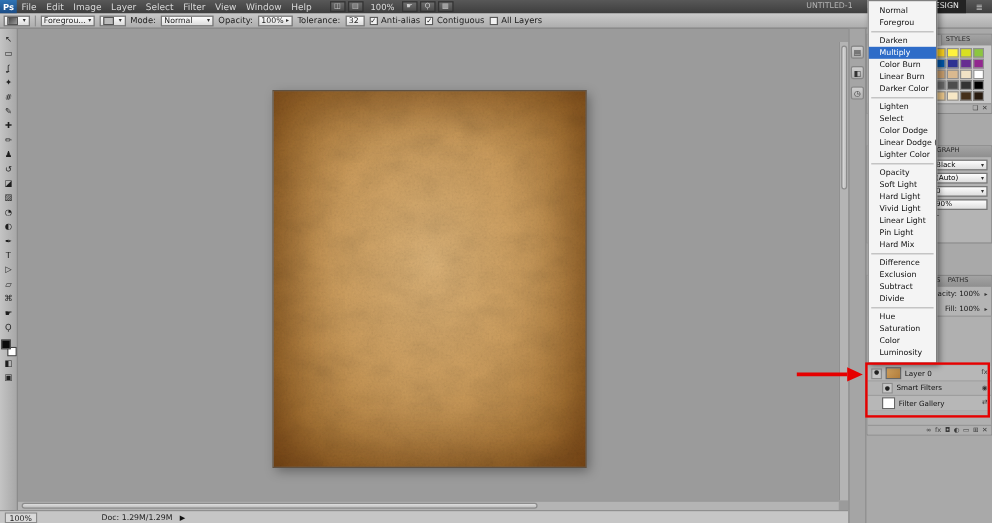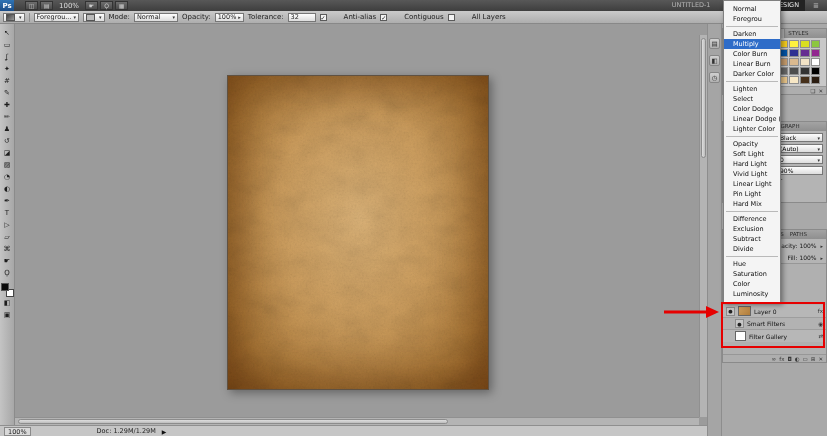--- a/index.html
+++ b/index.html
@@ -110,6 +110,18 @@
 
   <div class="menubar">
     <div class="logo">Ps</div>
+    <div class="menus">
+
+    <span class="menu">File</span>
+        <span class="menu">Edit</span>
+        <span class="menu">Image</span>
+        <span class="menu">Layer</span>
+        <span class="menu">Select</span>
+        <span class="menu">Filter</span>
+        <span class="menu">View</span>
+        <span class="menu">Window</span>
+        <span class="menu">Help</span>
+      </div>
     <div class="mb-icons">
 
     <span class="mb-icon">◫</span>

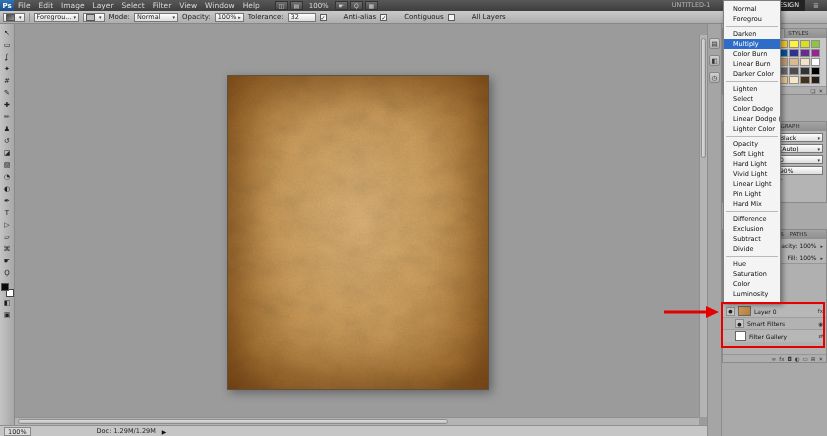--- a/index.html
+++ b/index.html
@@ -168,7 +168,7 @@
         <span class="dd-arrow">▸</span>
       </span>
     <span>Tolerance:</span>
-    <span class="field" style="width:28px">
+    <span class="field" style="width:16px">
         <span>32</span>
       </span>
     <span class="cb-group">

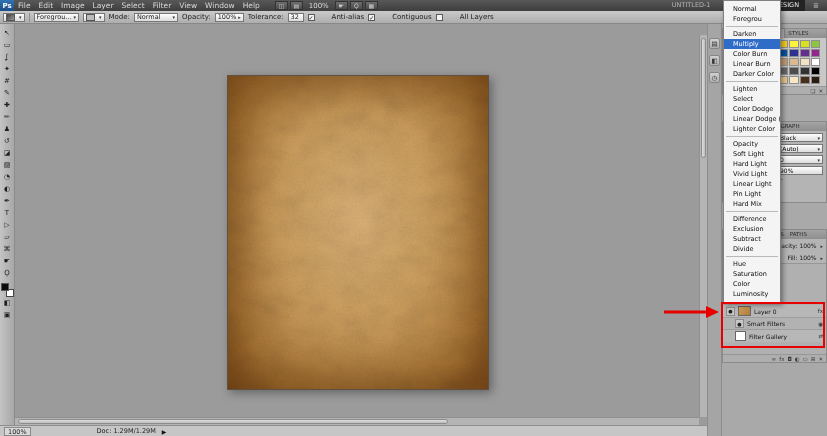--- a/index.html
+++ b/index.html
@@ -26,7 +26,7 @@
   .field{height:9px;background:linear-gradient(#fefefe,#dcdcdc);border:1px solid #777;display:inline-flex;align-items:center;padding:0 2px;font-size:6.5px;white-space:nowrap}
   .tool-chip{width:9px;height:7px;background:linear-gradient(135deg,#444,#999);border:1px solid #555;margin-right:2px}
   .dd-arrow{font-size:5px;margin-left:2px;color:#333}
-  .cb-group{display:inline-flex;align-items:center;gap:17px;white-space:nowrap}
+  .cb-group{display:inline-flex;align-items:center;gap:3px;white-space:nowrap}
   .cbx{width:7px;height:7px;border:1px solid #5a5a5a;background:#f2f2f2;font-size:6px;line-height:6px;text-align:center;color:#111;display:inline-block}
 
   

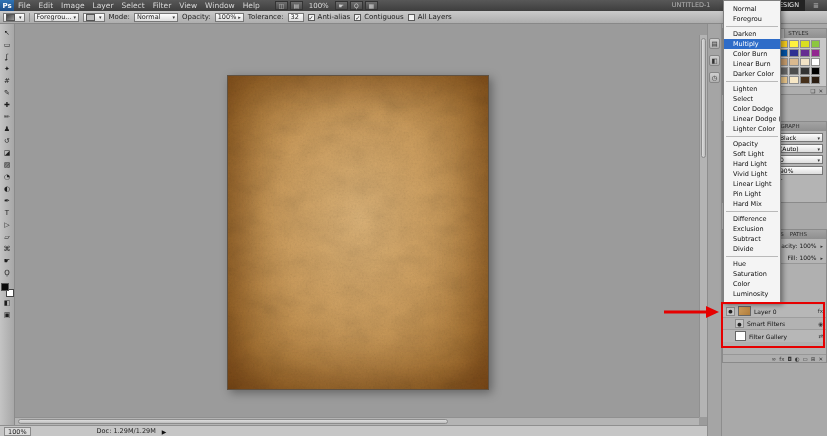--- a/index.html
+++ b/index.html
@@ -54,7 +54,7 @@
   
   .statusbar{position:absolute;left:0;top:425px;width:707px;height:11px;background:#c6c6c6;border-top:1px solid #8f8f8f;display:flex;align-items:center;font-size:6.5px;color:#222;gap:6px;padding-left:4px;z-index:1}
   .zoom-field{height:9px;border:1px solid #8a8a8a;background:#d9d9d9;padding:0 3px;line-height:8px}
-  .doc-info{margin-left:60px}
+  .doc-info{margin-left:48px}
   .sb-arrow{font-size:6px;color:#111}
 
   

